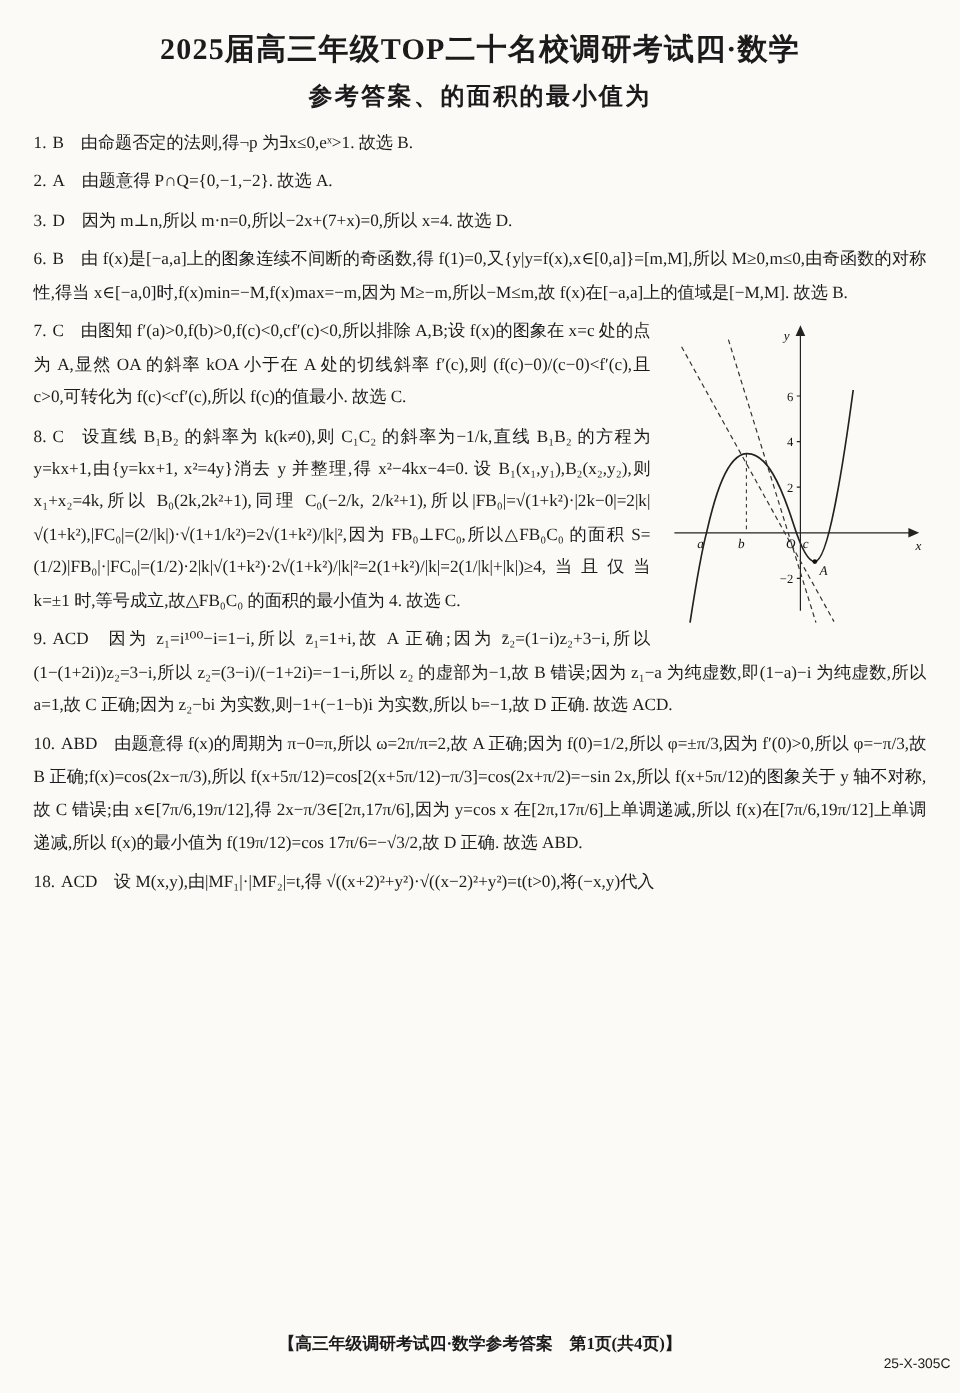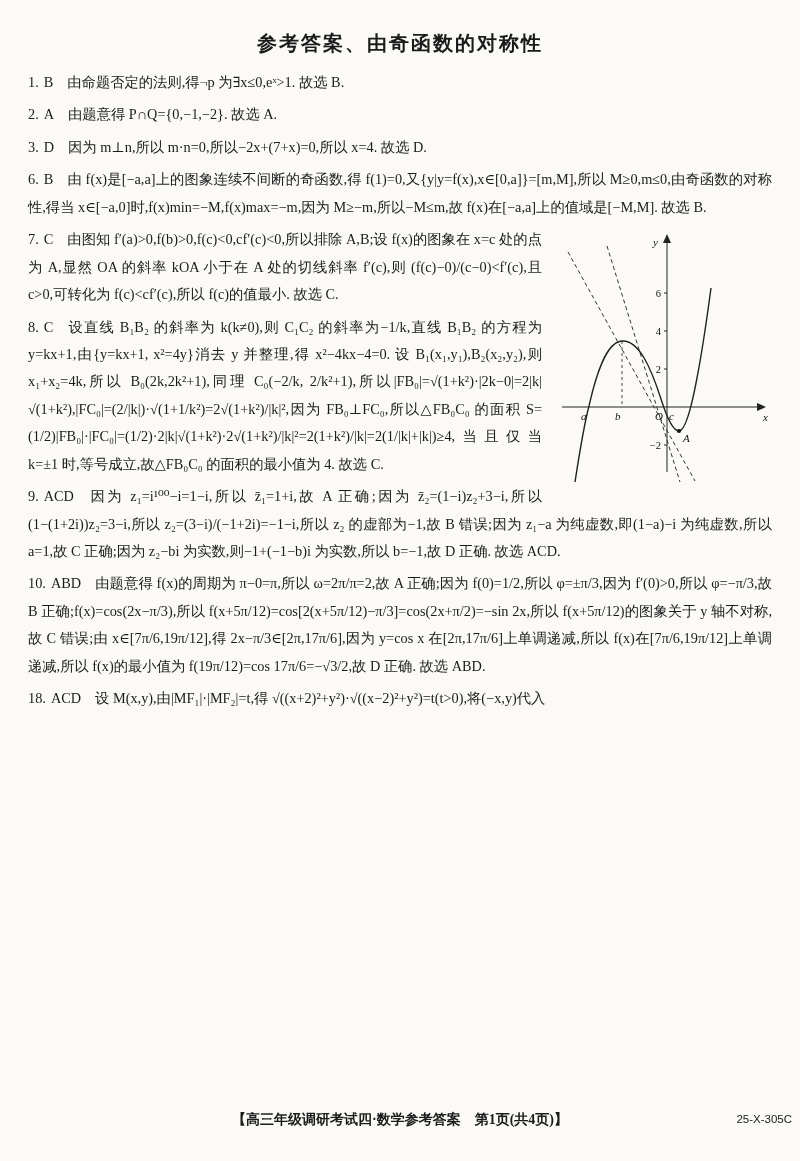--- a/index.html
+++ b/index.html
@@ -75,6 +75,7 @@
 
 <div class="page">
 
+  <h1 class="title-main">2025届高三年级TOP二十名校调研考试四·数学</h1>
   <h2 class="title-sub">参考答案、由奇函数的对称性</h2>
 
   <div class="items">

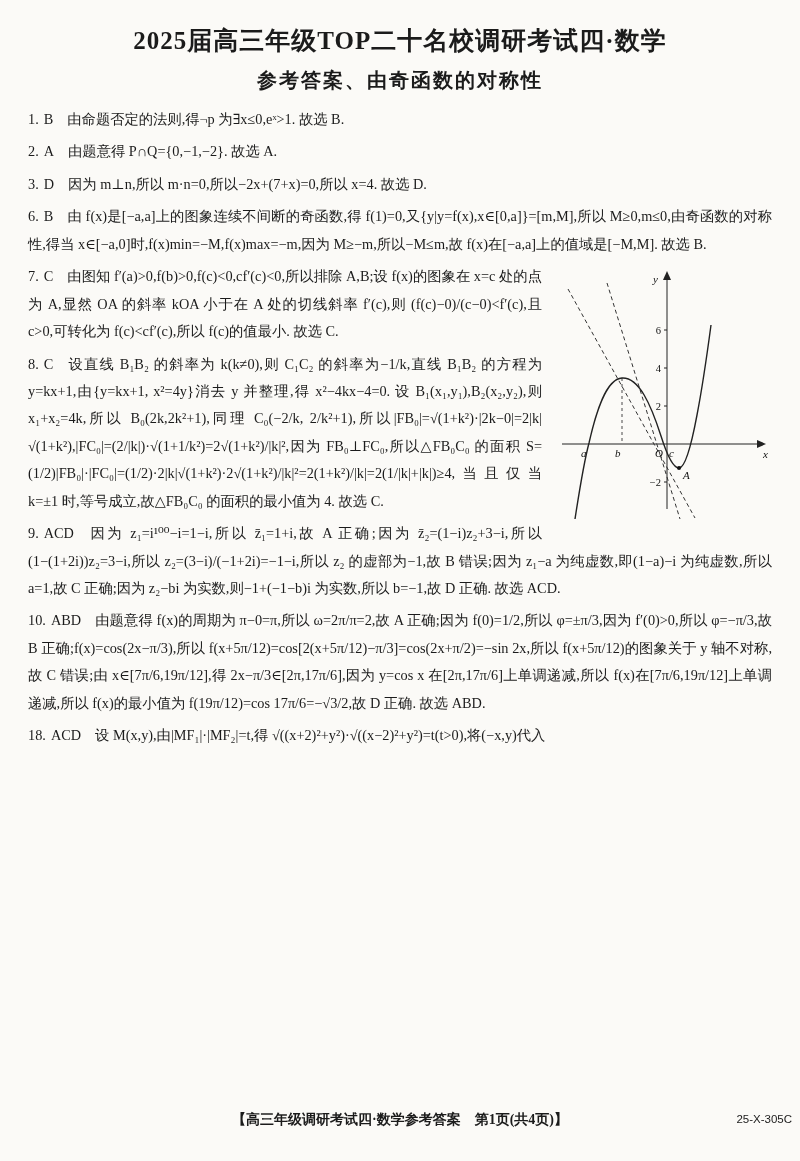--- a/index.html
+++ b/index.html
@@ -76,7 +76,7 @@
 <div class="page">
 
   <h1 class="title-main">2025届高三年级TOP二十名校调研考试四·数学</h1>
-  <h2 class="title-sub">参考答案、由奇函数的对称性</h2>
+  <h2 class="title-sub">参考答案、的面积的最小值为</h2>
 
   <div class="items">
 

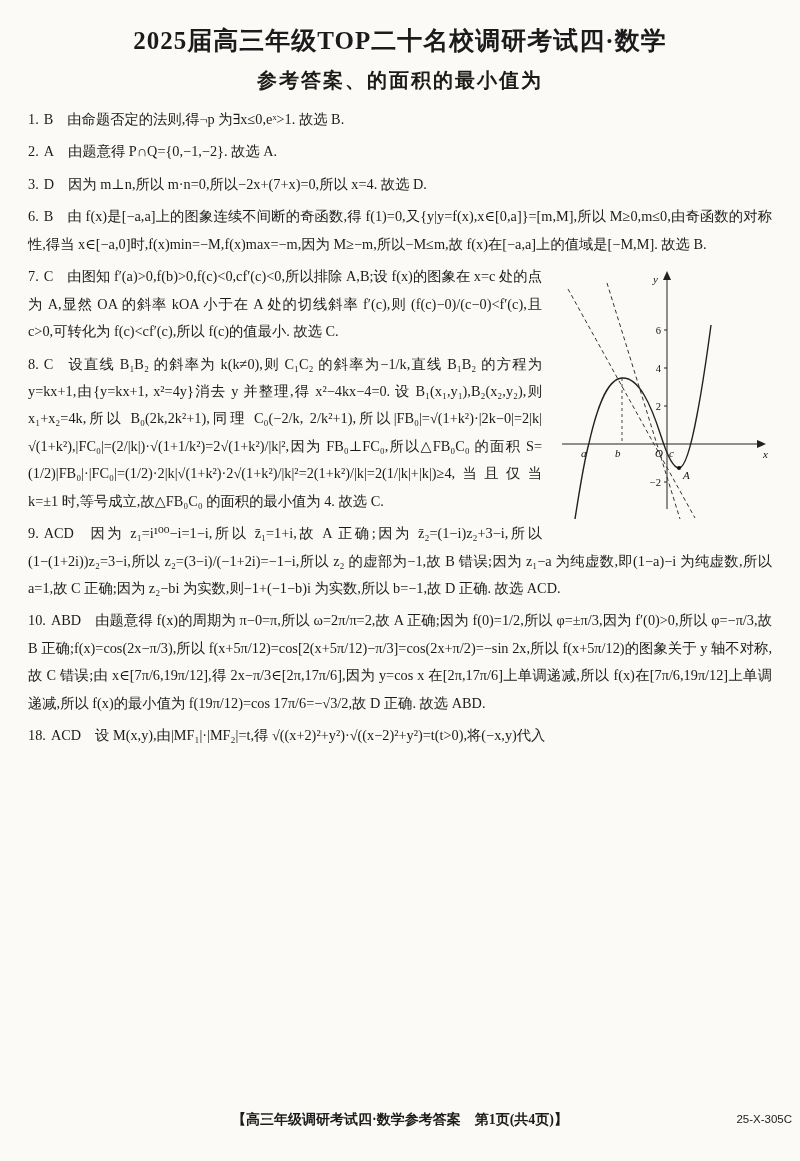--- a/index.html
+++ b/index.html
@@ -64,7 +64,7 @@
   .doc-code {
     position: absolute;
     right: 8px;
-    bottom: 36px;
+    bottom: 18px;
     font-size: 11.5px;
     font-weight: normal;
     font-family: "Liberation Sans", sans-serif;

